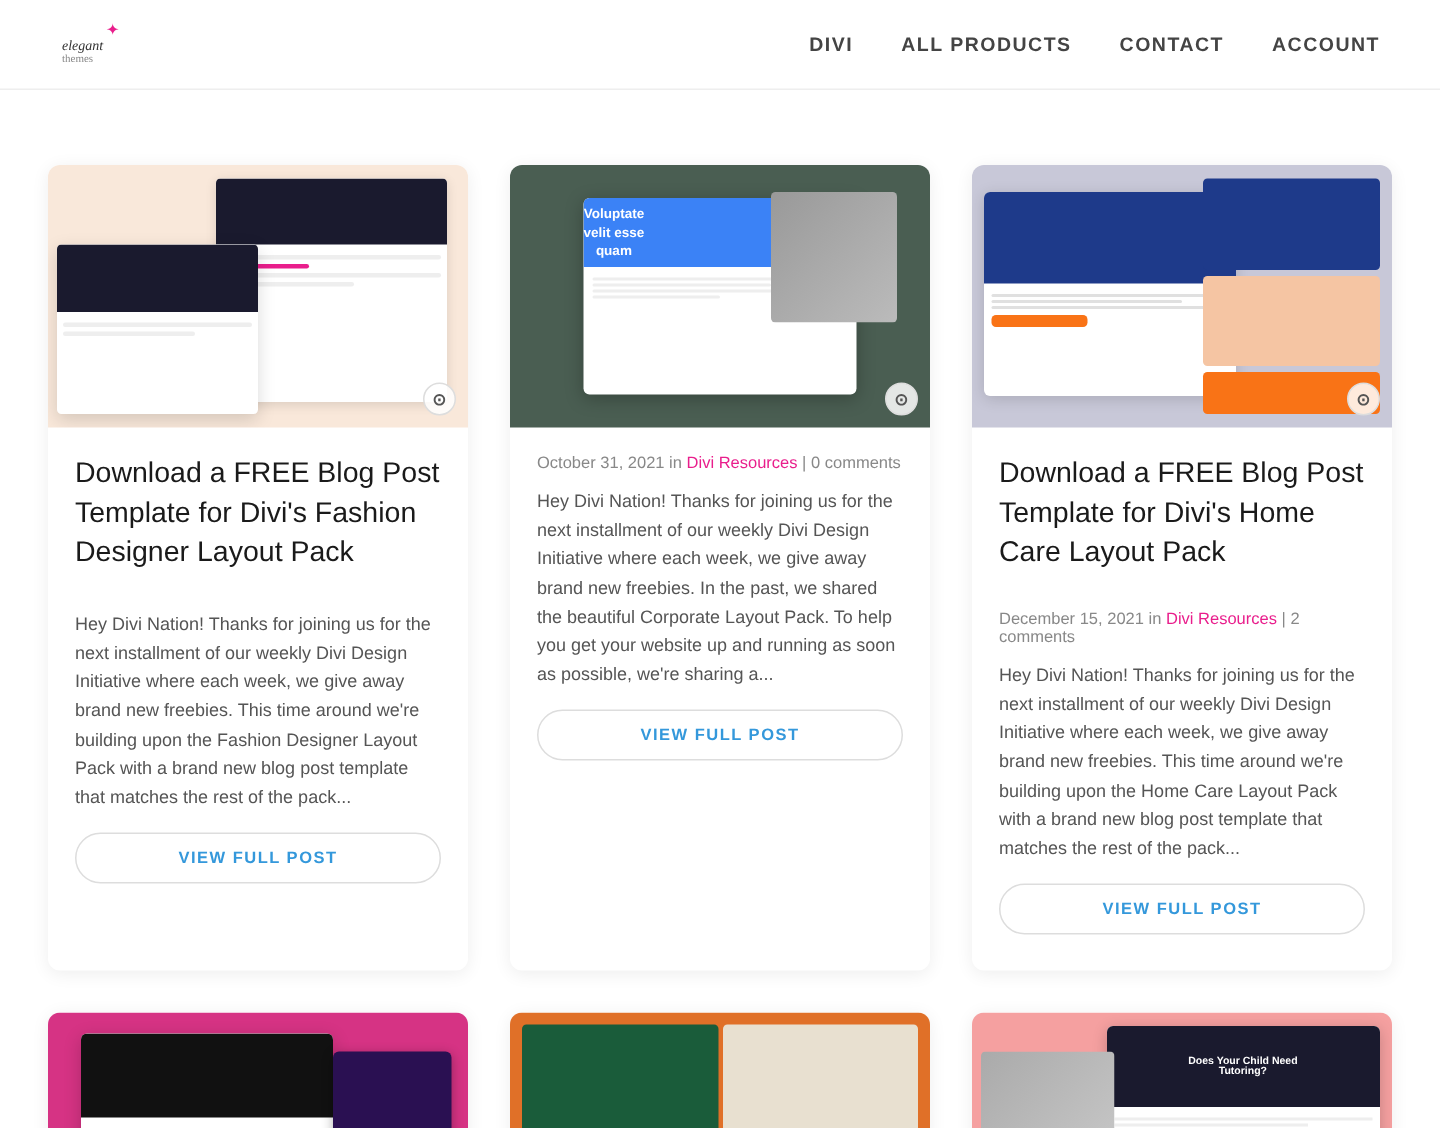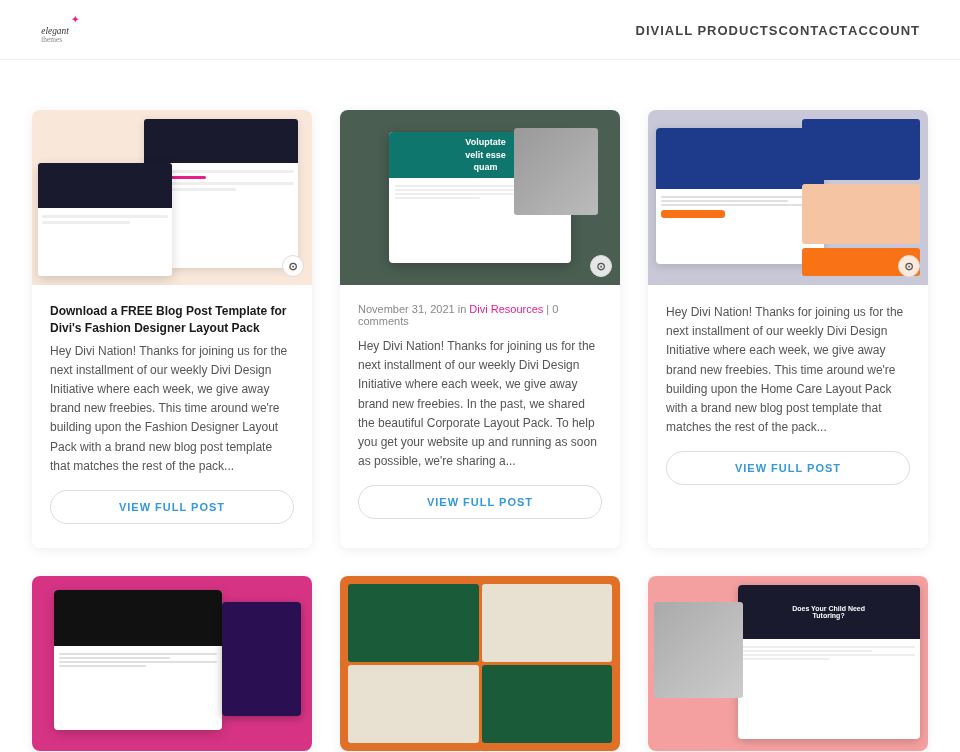--- a/index.html
+++ b/index.html
@@ -30,6 +30,7 @@
     .nav-links {
       display: flex;
       align-items: center;
+      gap: 32px;
       list-style: none;
     }
     .nav-links a {

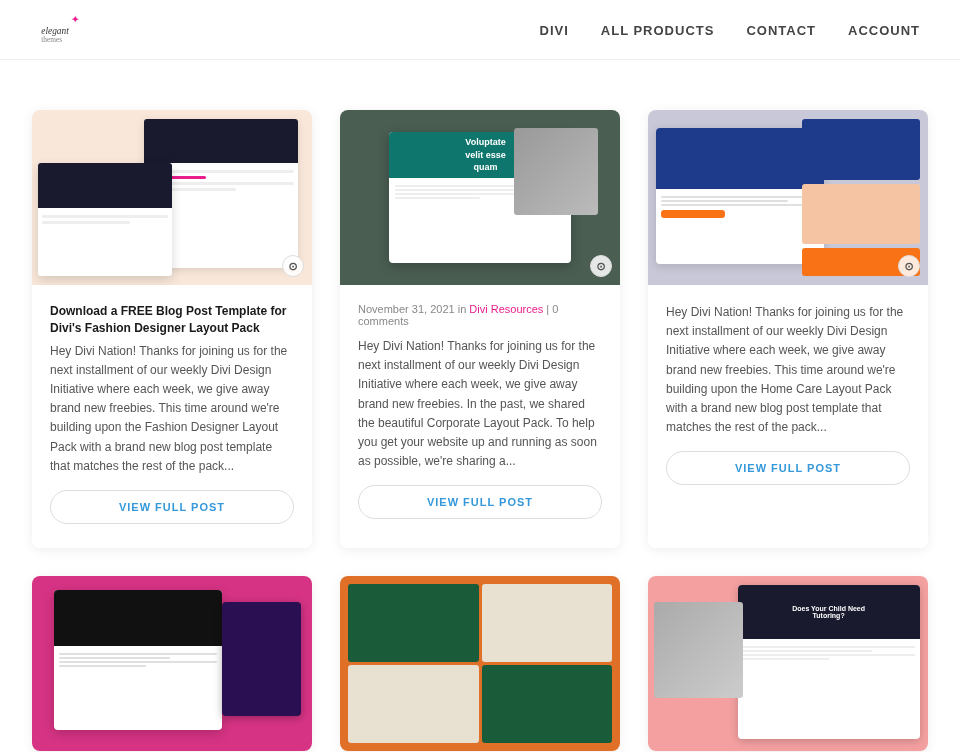--- a/index.html
+++ b/index.html
@@ -244,11 +244,9 @@
     }
     .corp-header {
       height: 35%;
-      background: #0f766e;
-      display: flex;
-      align-items: center;
-      justify-content: center;
-      padding-left: 11px;
+      background: #3b82f6;
+      display: flex;
+      align-items: center;
     }
     .corp-title-text {
       color: #fff;

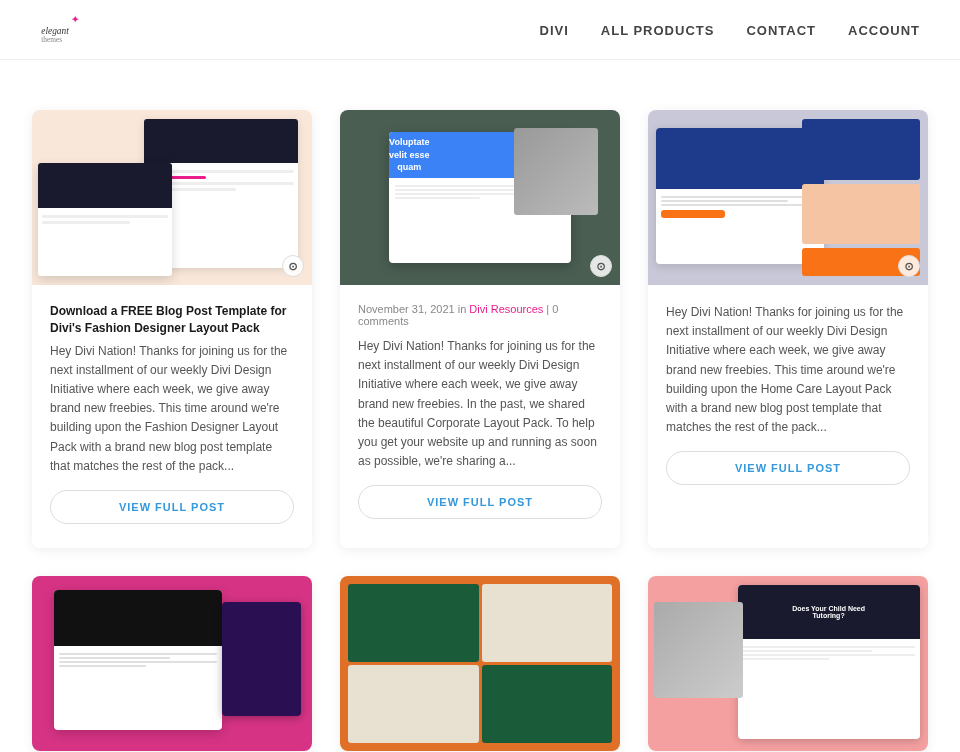--- a/index.html
+++ b/index.html
@@ -127,11 +127,11 @@
     }
 
     .card-title {
-      font-size: 12px;
-      font-weight: 700;
+      font-size: 19px;
+      font-weight: 400;
       color: #1a1a1a;
       line-height: 1.4;
-      margin-bottom: 5px;
+      margin-bottom: 24px;
       font-family: sans-serif;
     }
 

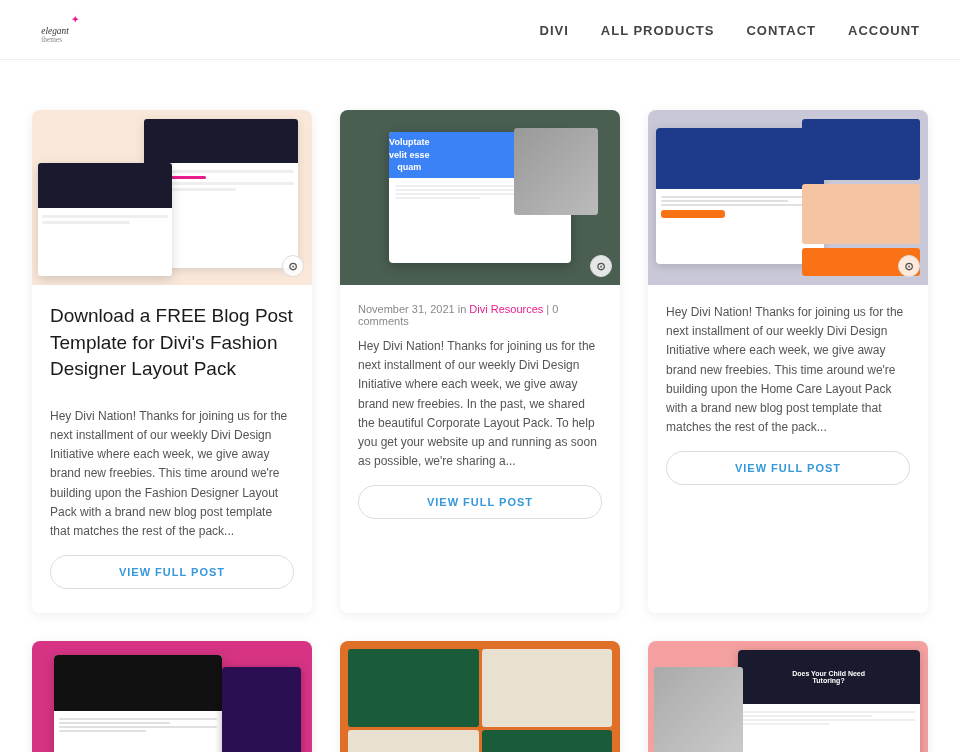--- a/index.html
+++ b/index.html
@@ -531,7 +531,7 @@
       </div>
       <div class="card-body">
         <div class="card-meta">
-          <span>November 31, 2021</span> in <a href="#">Divi Resources</a> | <span>0 comments</span>
+          <span>October 31, 2021</span> in <a href="#">Divi Resources</a> | <span>0 comments</span>
         </div>
         <div class="card-excerpt">Hey Divi Nation! Thanks for joining us for the next installment of our weekly Divi Design Initiative where each week, we give away brand new freebies. In the past, we shared the beautiful Corporate Layout Pack. To help you get your website up and running as soon as possible, we're sharing a...</div>
         <a href="#" class="btn-view-post">VIEW FULL POST</a>

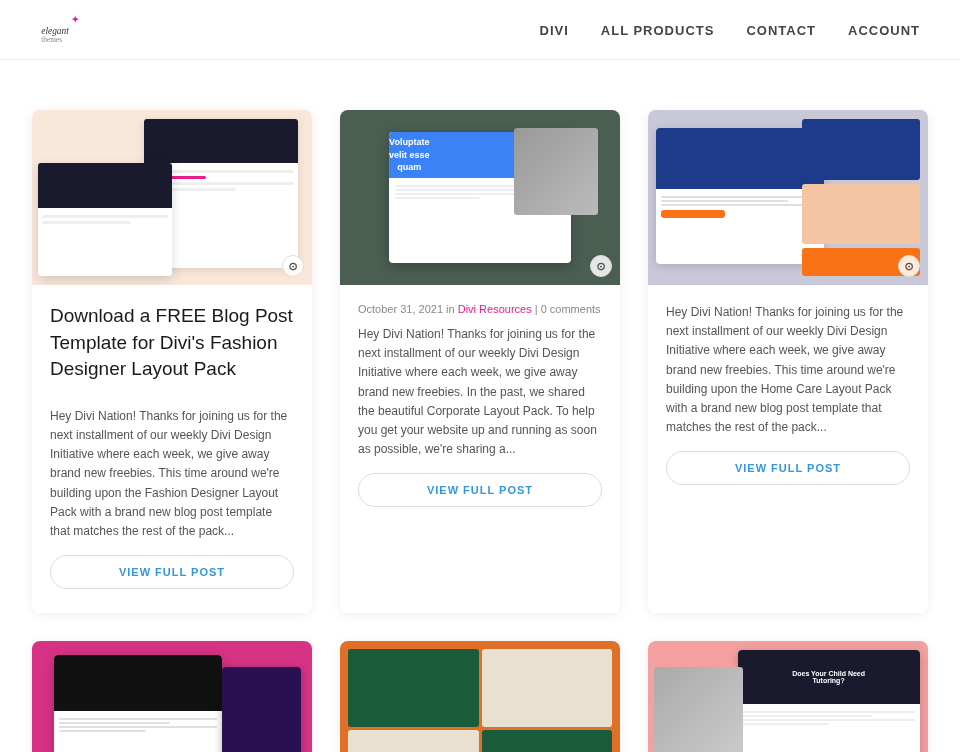--- a/index.html
+++ b/index.html
@@ -561,6 +561,7 @@
         <div class="d-circle">⊙</div>
       </div>
       <div class="card-body">
+        <div class="card-title">Download a FREE Blog Post Template for Divi's Home Care Layout Pack</div>
         <div class="card-excerpt">Hey Divi Nation! Thanks for joining us for the next installment of our weekly Divi Design Initiative where each week, we give away brand new freebies. This time around we're building upon the Home Care Layout Pack with a brand new blog post template that matches the rest of the pack...</div>
         <a href="#" class="btn-view-post">VIEW FULL POST</a>
       </div>

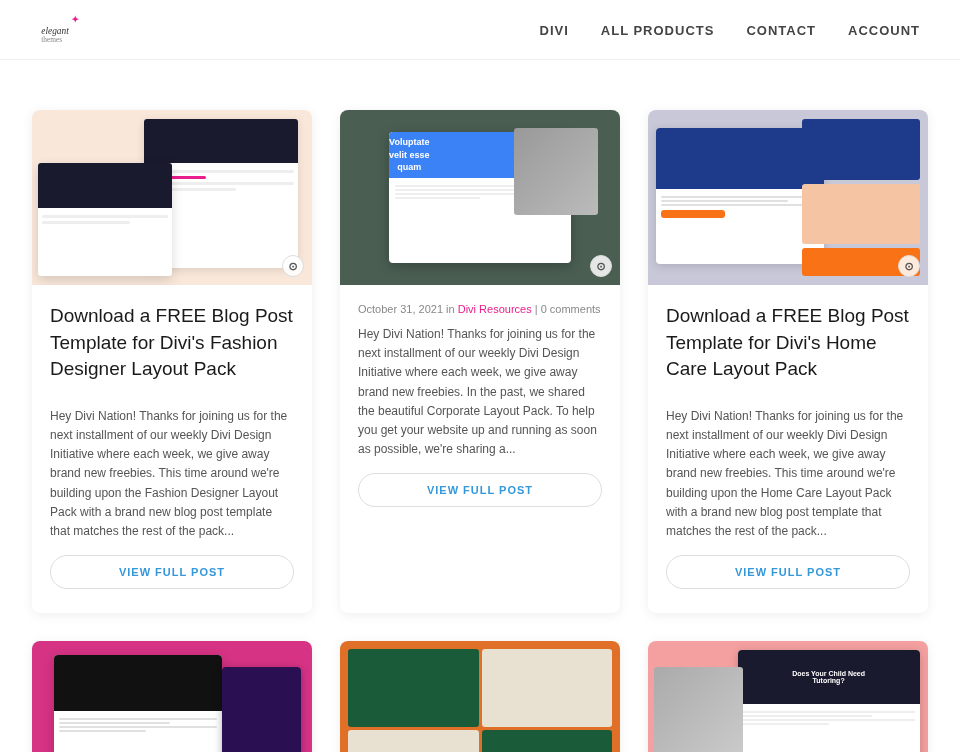--- a/index.html
+++ b/index.html
@@ -562,6 +562,9 @@
       </div>
       <div class="card-body">
         <div class="card-title">Download a FREE Blog Post Template for Divi's Home Care Layout Pack</div>
+        <div class="card-meta">
+          <span>December 15, 2021</span> in <a href="#">Divi Resources</a> | <span>2 comments</span>
+        </div>
         <div class="card-excerpt">Hey Divi Nation! Thanks for joining us for the next installment of our weekly Divi Design Initiative where each week, we give away brand new freebies. This time around we're building upon the Home Care Layout Pack with a brand new blog post template that matches the rest of the pack...</div>
         <a href="#" class="btn-view-post">VIEW FULL POST</a>
       </div>

